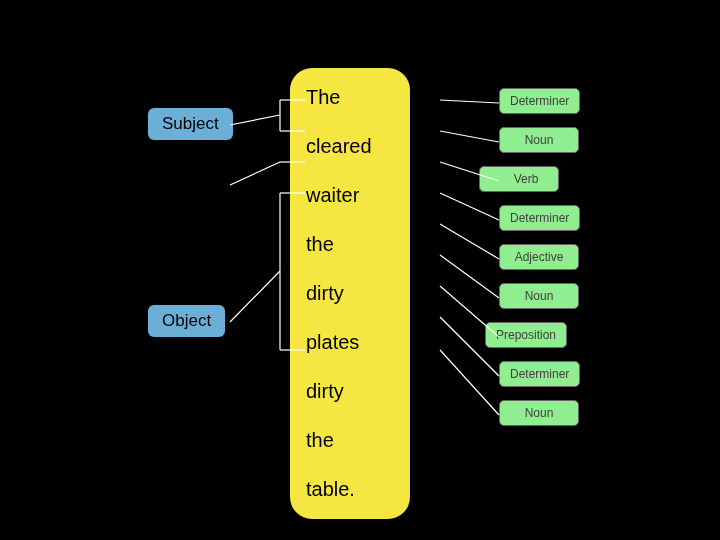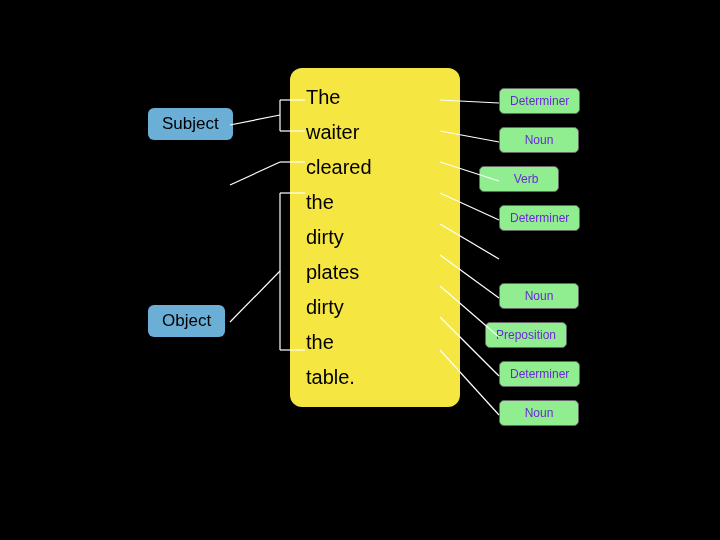--- a/index.html
+++ b/index.html
@@ -37,13 +37,13 @@
       position: absolute;
       left: 290px;
       top: 68px;
-      width: 170px;
+      width: 120px;
       background: #f5e642;
-      border-radius: 12px;
+      border-radius: 22px;
       padding: 12px 16px;
       display: flex;
       flex-direction: column;
-      gap: 0;
+      gap: 14px;
     }
 
     .word-item {

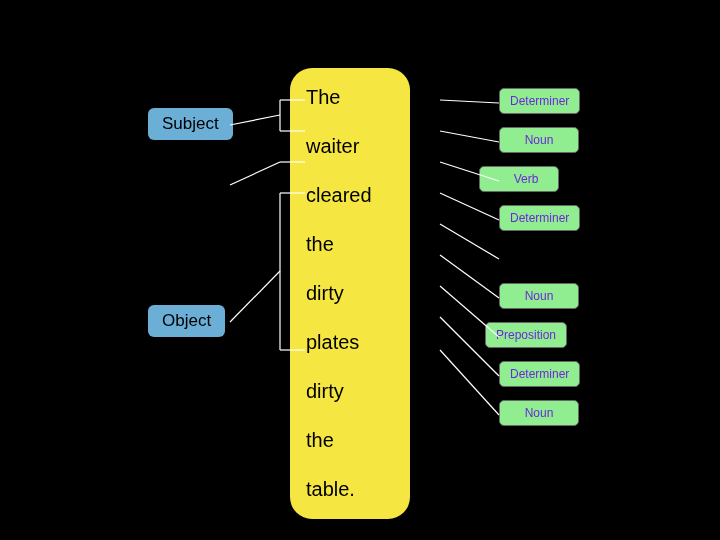--- a/index.html
+++ b/index.html
@@ -60,7 +60,7 @@
       border-radius: 5px;
       padding: 5px 10px;
       font-size: 12px;
-      color: #6d28d9;
+      color: #404040;
       text-align: center;
       min-width: 80px;
       position: absolute;

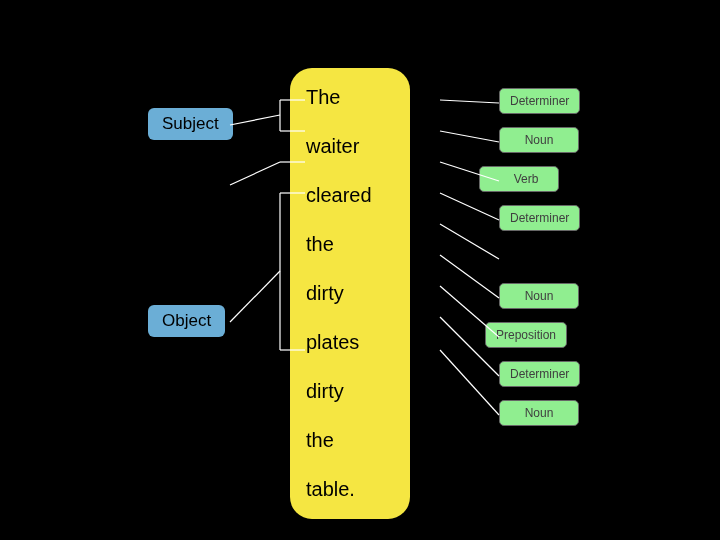--- a/index.html
+++ b/index.html
@@ -86,8 +86,8 @@
 
   <div class="word-card">
     <span class="word-item">The</span>
+    <span class="word-item">cleared</span>
     <span class="word-item">waiter</span>
-    <span class="word-item">cleared</span>
     <span class="word-item">the</span>
     <span class="word-item">dirty</span>
     <span class="word-item">plates</span>

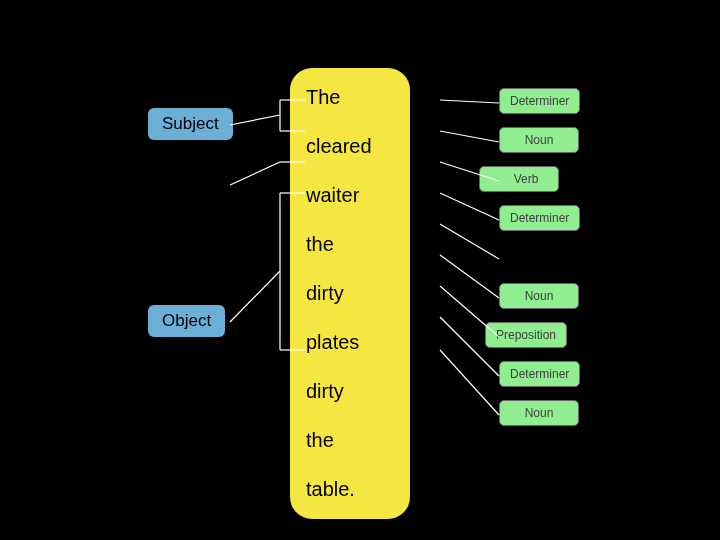--- a/index.html
+++ b/index.html
@@ -100,6 +100,7 @@
   <div class="pos-label" style="left:499px; top:127px;">Noun</div>
   <div class="pos-label" style="left:479px; top:166px;padding-left:24px;">Verb</div>
   <div class="pos-label" style="left:499px; top:205px;">Determiner</div>
+  <div class="pos-label" style="left:499px; top:244px;">Adjective</div>
   <div class="pos-label" style="left:499px; top:283px;">Noun</div>
   <div class="pos-label" style="left:485px; top:322px;">Preposition</div>
   <div class="pos-label" style="left:499px; top:361px;">Determiner</div>

